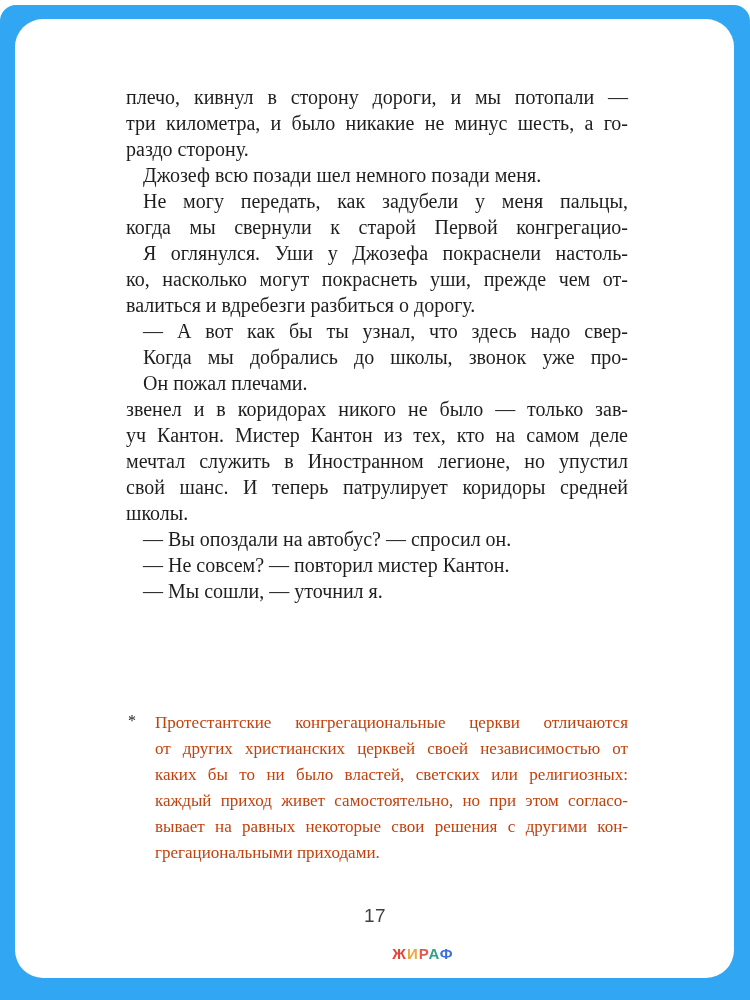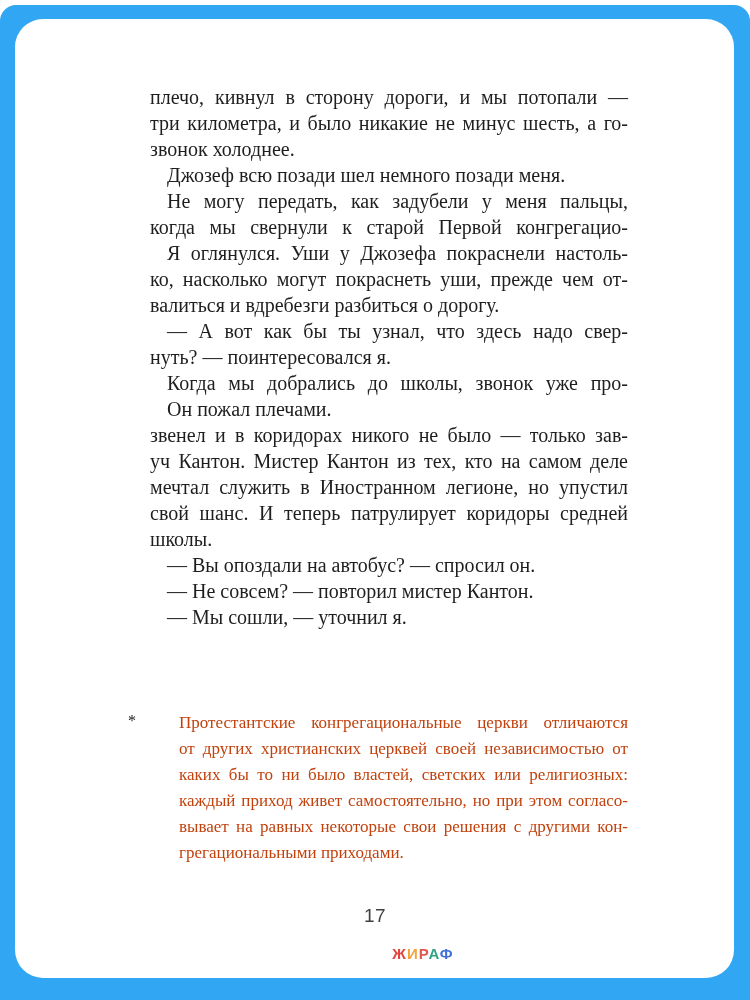--- a/index.html
+++ b/index.html
@@ -33,7 +33,6 @@
     white-space:nowrap;
     text-align:justify;
     text-align-last:justify;
-    margin-left:24px;
   }
   .ln.last {
     text-align-last:left;

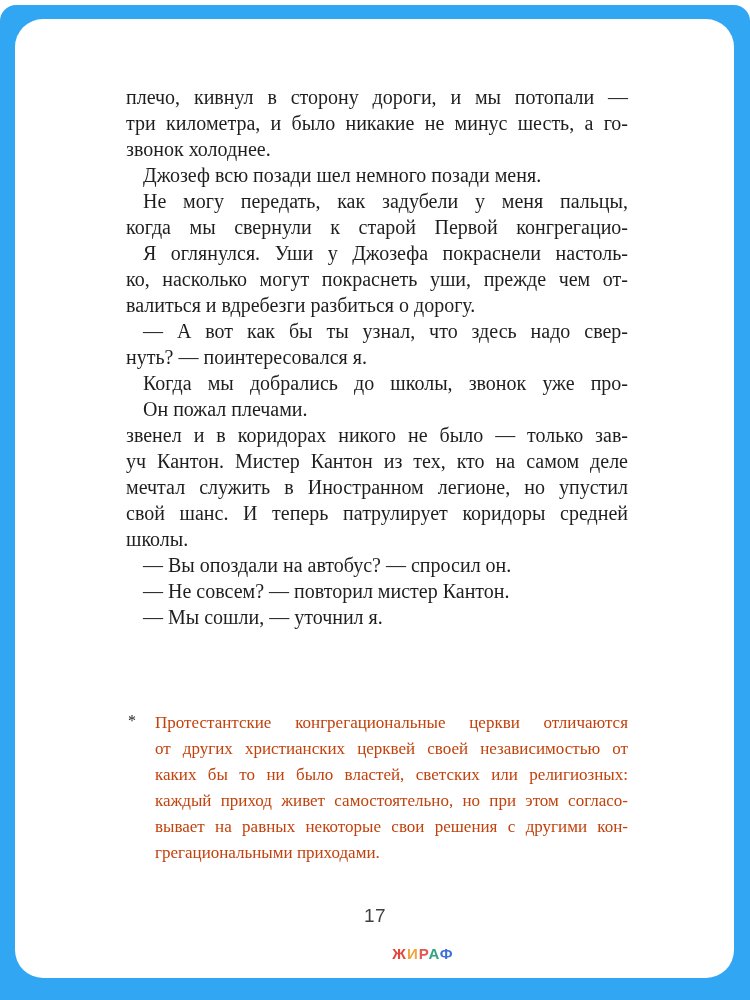--- a/index.html
+++ b/index.html
@@ -80,7 +80,7 @@
 <div class="body-text">
     <div class="ln">плечо, кивнул в сторону дороги, и мы потопали —</div>
     <div class="ln">три километра, и было никакие не минус шесть, а го-</div>
-    <div class="ln last">звонок холоднее.</div>
+    <div class="ln last">раздо сторону.</div>
     <div class="ln last ind">Джозеф всю позади шел немного позади меня.</div>
     <div class="ln ind">Не могу передать, как задубели у меня пальцы,</div>
     <div class="ln">когда мы свернули к старой Первой конгрегацио-</div>

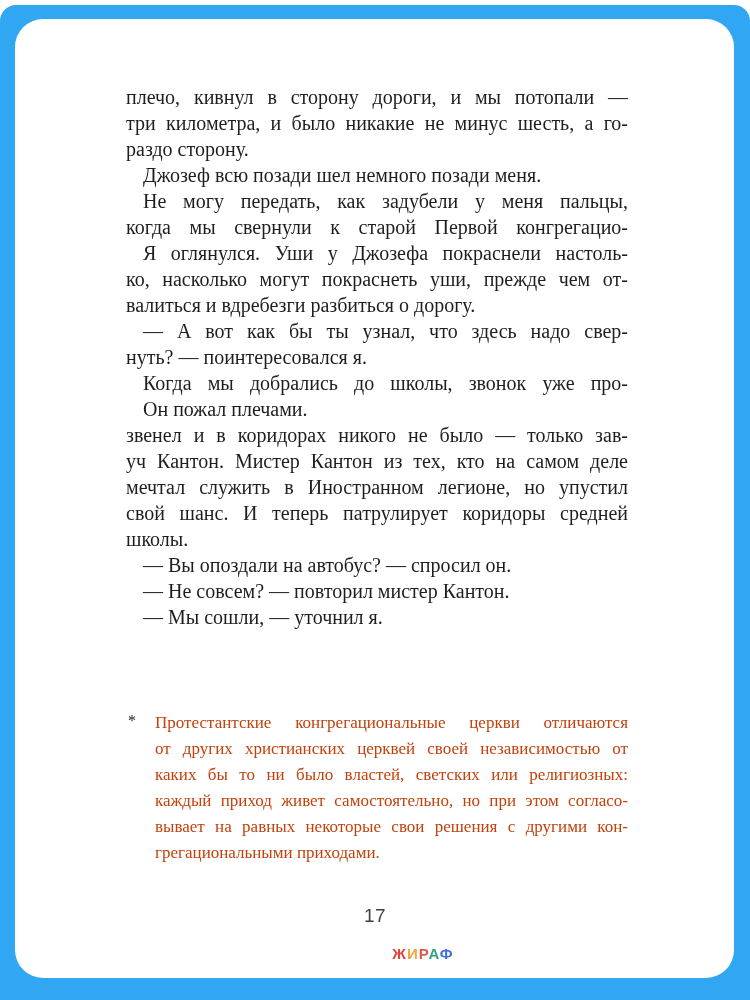--- a/index.html
+++ b/index.html
@@ -88,7 +88,6 @@
     <div class="ln">ко, насколько могут покраснеть уши, прежде чем от-</div>
     <div class="ln last">валиться и вдребезги разбиться о дорогу.</div>
     <div class="ln ind">— А вот как бы ты узнал, что здесь надо свер-</div>
-    <div class="ln last">нуть? — поинтересовался я.</div>
     <div class="ln ind">Когда мы добрались до школы, звонок уже про-</div>
     <div class="ln last ind">Он пожал плечами.</div>
     <div class="ln">звенел и в коридорах никого не было — только зав-</div>

